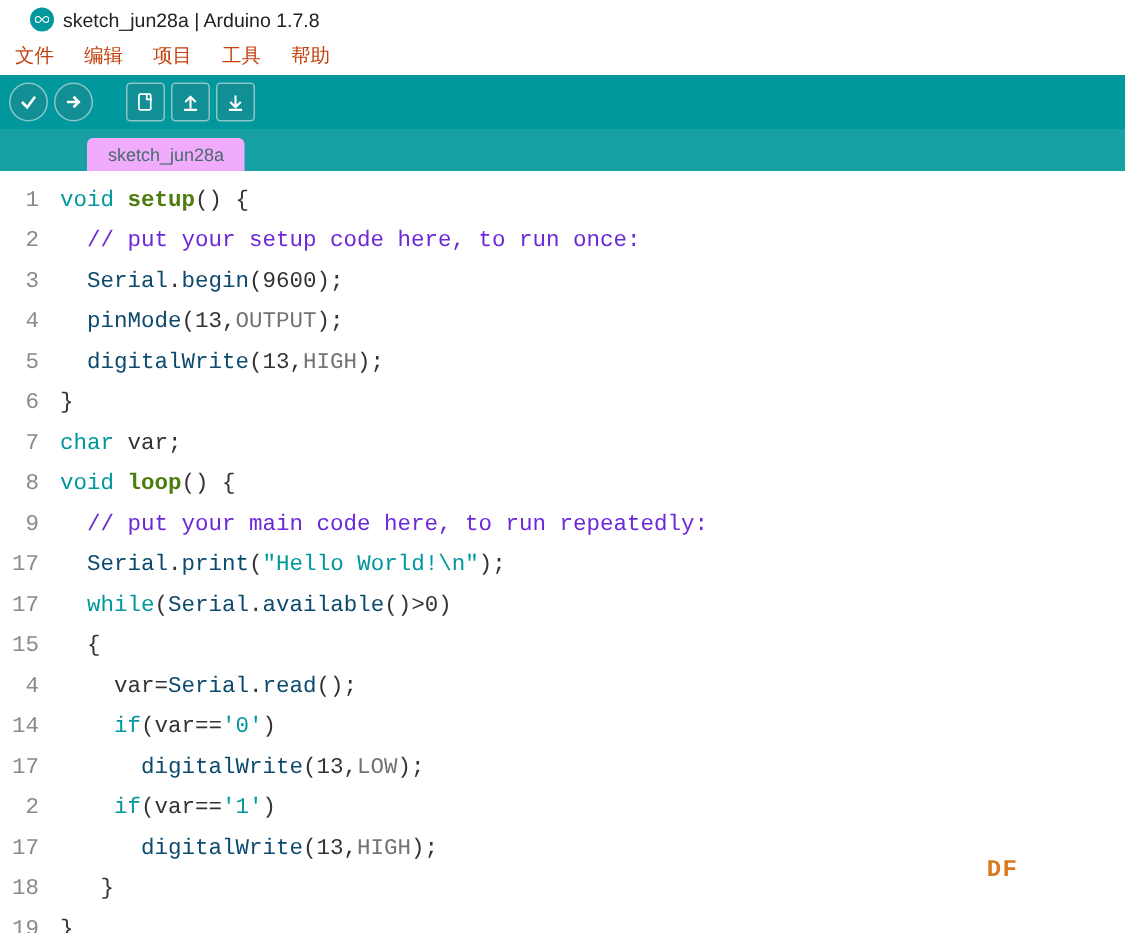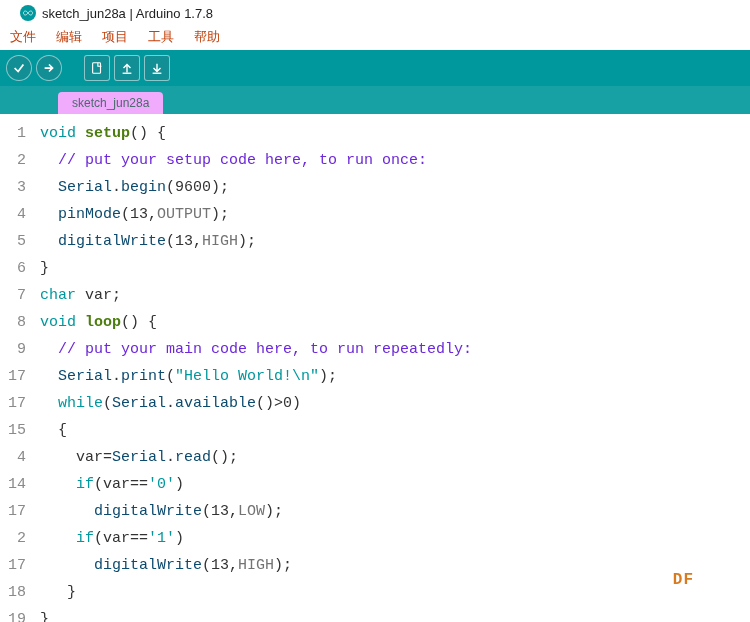--- a/index.html
+++ b/index.html
@@ -119,7 +119,7 @@
   .chr { color: #00979d; }         
   .watermark {
     position: absolute;
-    right: 56px;
+    right: 71px;
     bottom: 28px;
     color: #d97a1f;
     font-weight: bold;

